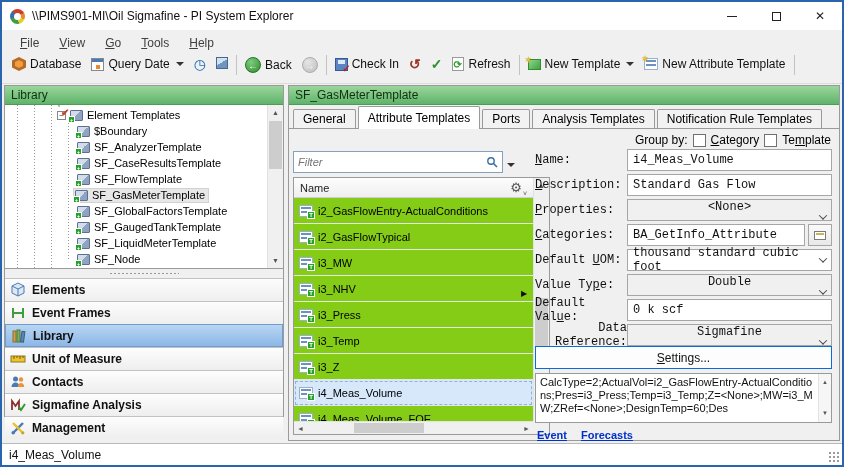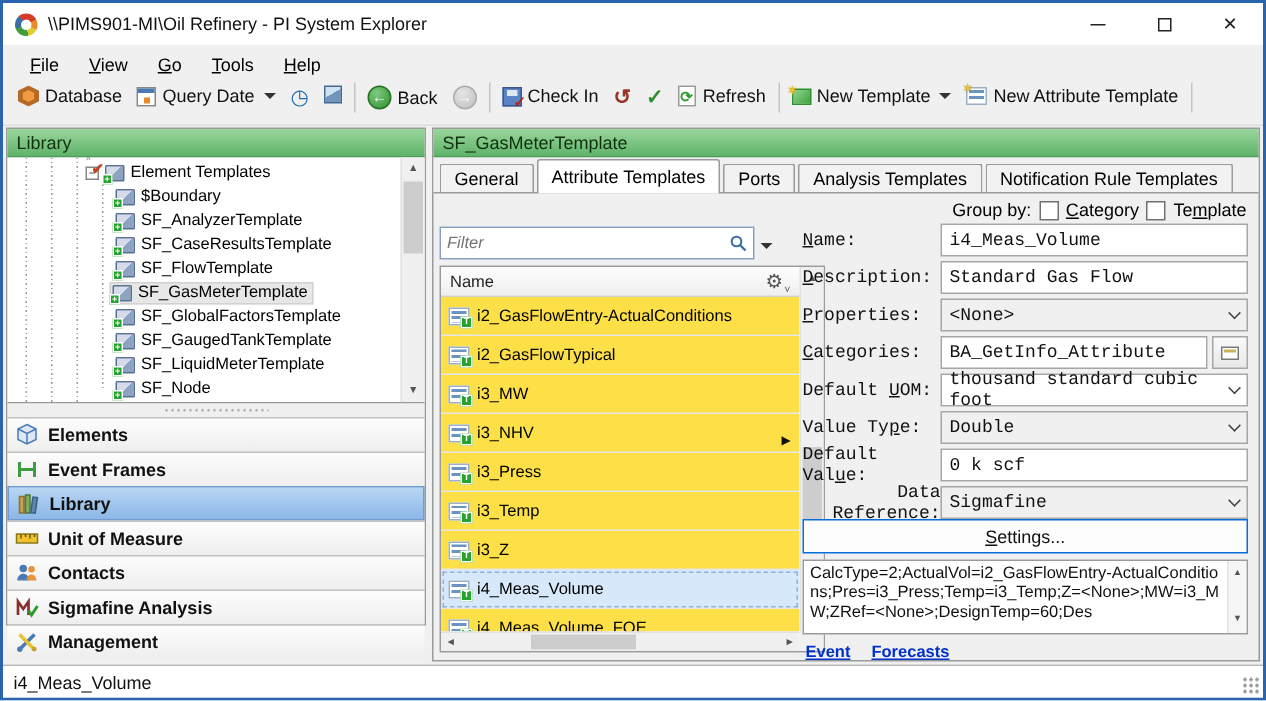--- a/index.html
+++ b/index.html
@@ -149,7 +149,7 @@
 
   <div class="titlebar">
     <span class="app-icon"></span>
-    <span class="title-text">\\PIMS901-MI\Oil Refinery - PI System Explorer</span>
+    <span class="title-text">\\PIMS901-MI\Oil Sigmafine - PI System Explorer</span>
     <div class="win-btns">
       <span class="win-btn">
           <span class="glyph-min"></span>

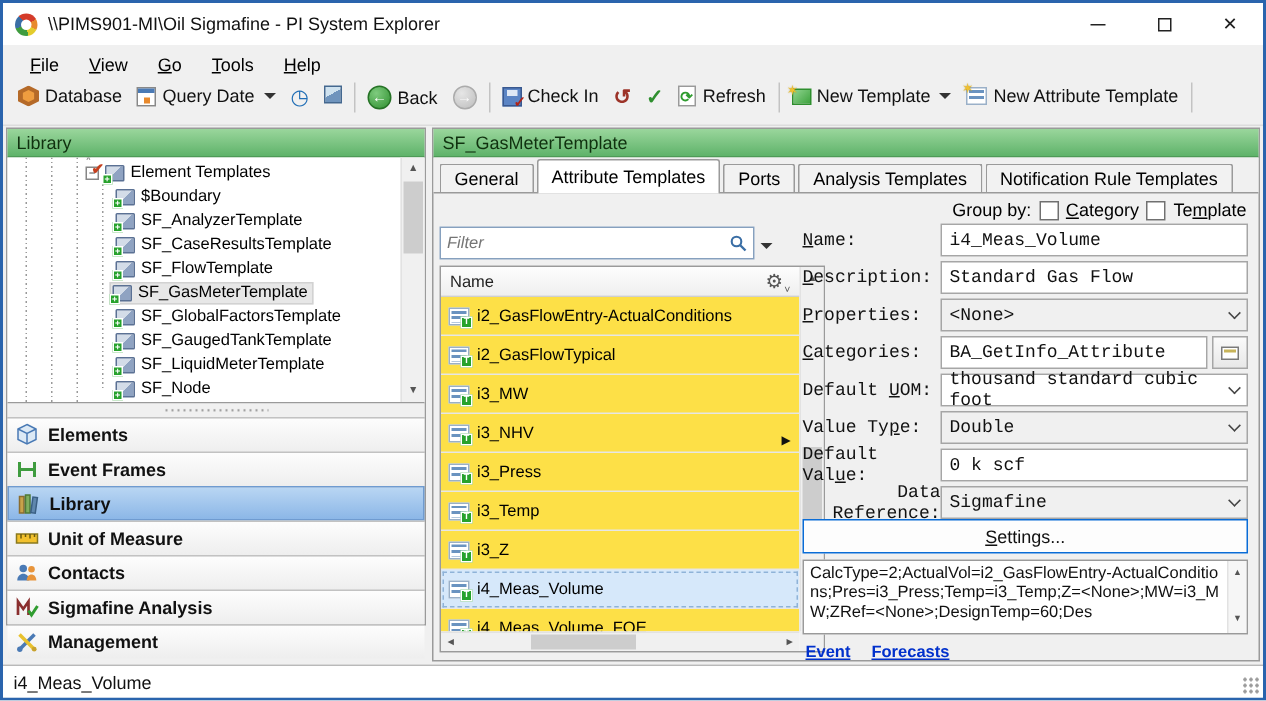--- a/index.html
+++ b/index.html
@@ -20,7 +20,7 @@
 
   
   .menubar { height:25px; display:flex; align-items:center; padding-left:8px; font-size:12px; background:#f0f0f0; }
-  .menu-item { padding:4px 10px; color:#000000; }
+  .menu-item { padding:4px 10px; color:#404040; }
 
   
   .toolbar { height:29px; display:flex; align-items:flex-start; padding-left:5px; font-size:12px; color:#111; border-bottom:1px solid #dcdcdc; }

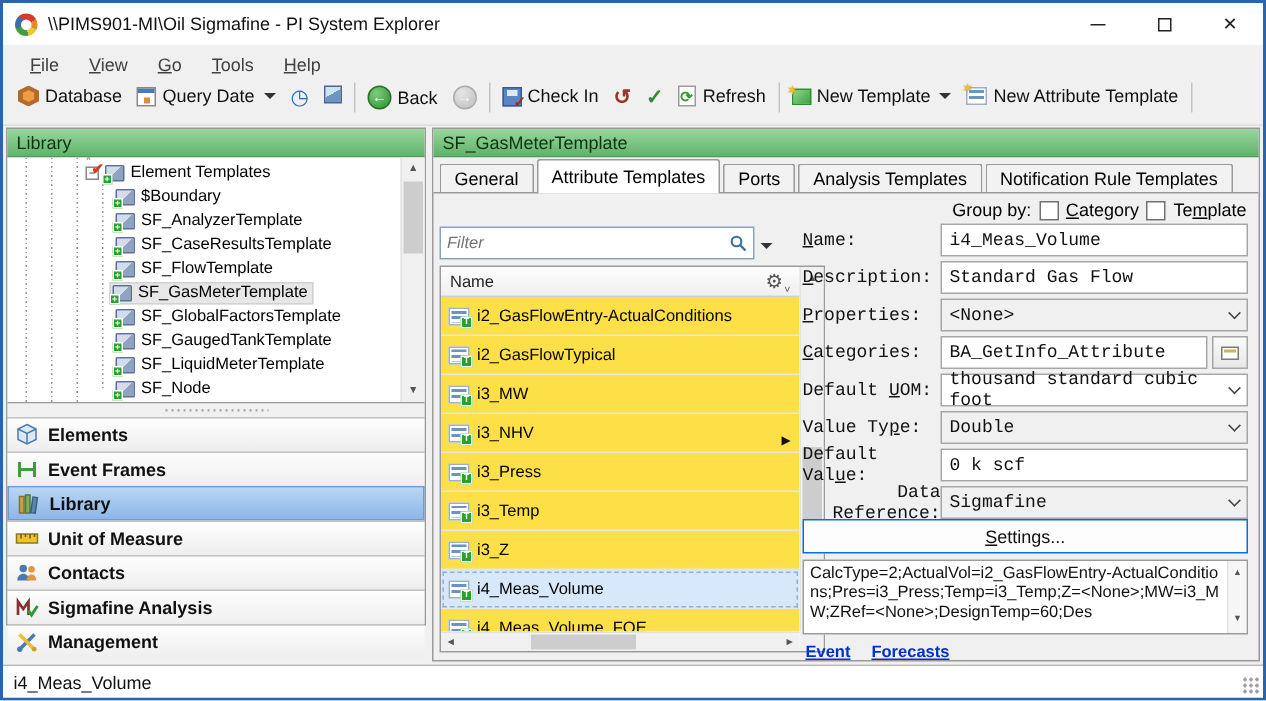--- a/index.html
+++ b/index.html
@@ -102,7 +102,7 @@
   .gear { margin-left:auto; color:#555; font-size:13px; line-height:13px; }
   .gear-caret { font-size:7px; color:#555; margin-left:1px; align-self:flex-end; }
   .alist-rows { position:absolute; top:20px; left:0; right:16px; bottom:13px; overflow:hidden; }
-  .arow { height:26px; display:flex; align-items:center; gap:5px; padding:0 5px; border-bottom:1px solid #e6e6e6; font-size:11px; background:#fde047; white-space:nowrap; }
+  .arow { height:26px; display:flex; align-items:center; gap:5px; padding:0 5px; border-bottom:1px solid #e6e6e6; font-size:11px; background:#84cc16; white-space:nowrap; }
   .arow.selected { background:#d6e8fa; outline:1px dashed #8fb3d8; outline-offset:-2px; }
   .aicon { width:14px; height:12px; position:relative; flex:none; background:#fff; border:1px solid #9ab0c8; }
   .aicon::before { content:""; position:absolute; left:1px; right:1px; top:1px; height:8px; background:repeating-linear-gradient(180deg,#6a93c0 0 2px,#fff 2px 4px); }

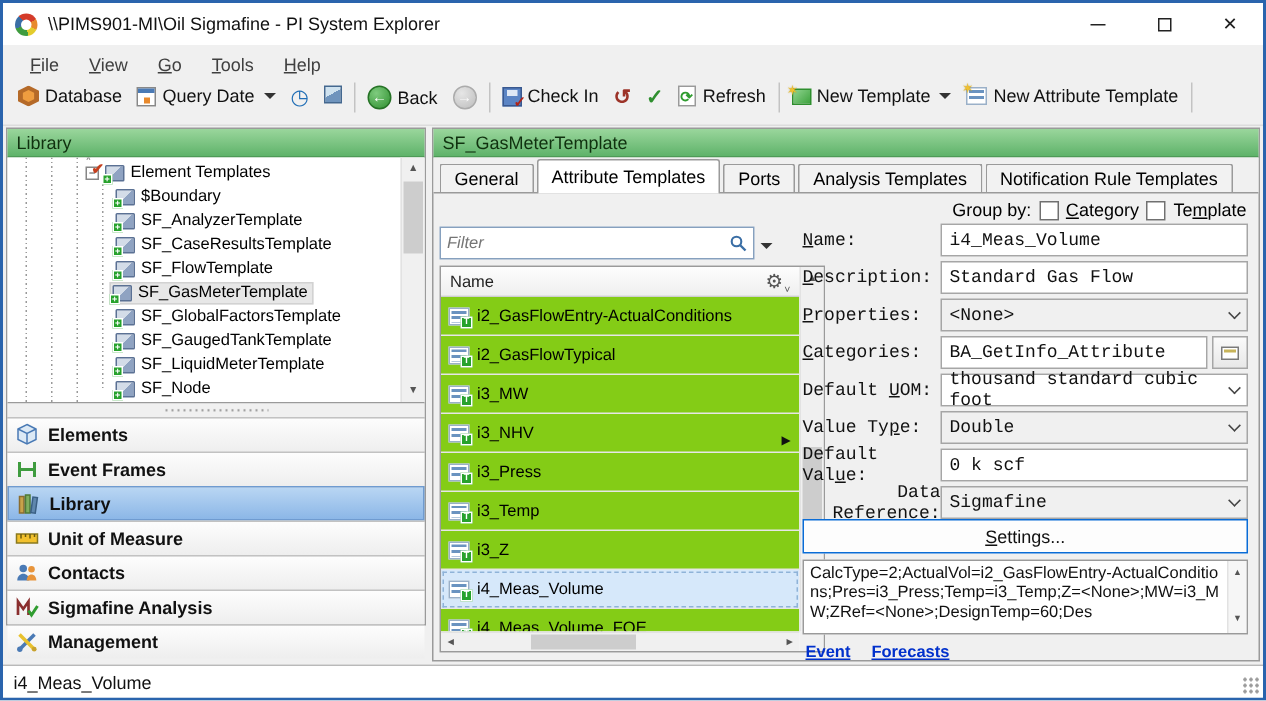--- a/index.html
+++ b/index.html
@@ -124,7 +124,7 @@
   .flabel { width:92px; flex:none; }
   .fld { flex:1; height:22px; border:1px solid #a6a6a6; background:#fff; display:flex; align-items:center; padding:0 5px; min-width:0; }
   .fld input { border:none; outline:none; width:100%; background:transparent; font-family:inherit; font-size:12px; color:#111; }
-  .fld.gray { background:#f0f0f0; }
+  .fld.gray { background:#f0f0f0;flex-direction:column; }
   .chev { margin-left:auto; width:6px; height:6px; border-right:1.2px solid #444; border-bottom:1.2px solid #444; transform:rotate(45deg) translate(-1px,-1px); flex:none; }
   .cat-btn { width:24px; height:22px; border:1px solid #a6a6a6; background:linear-gradient(#fafafa,#e8e8e8); margin-left:3px; flex:none; display:flex; align-items:center; justify-content:center; }
   .cat-ico { width:12px; height:9px; border:1px solid #7a7a7a; background:#fff; position:relative; }

